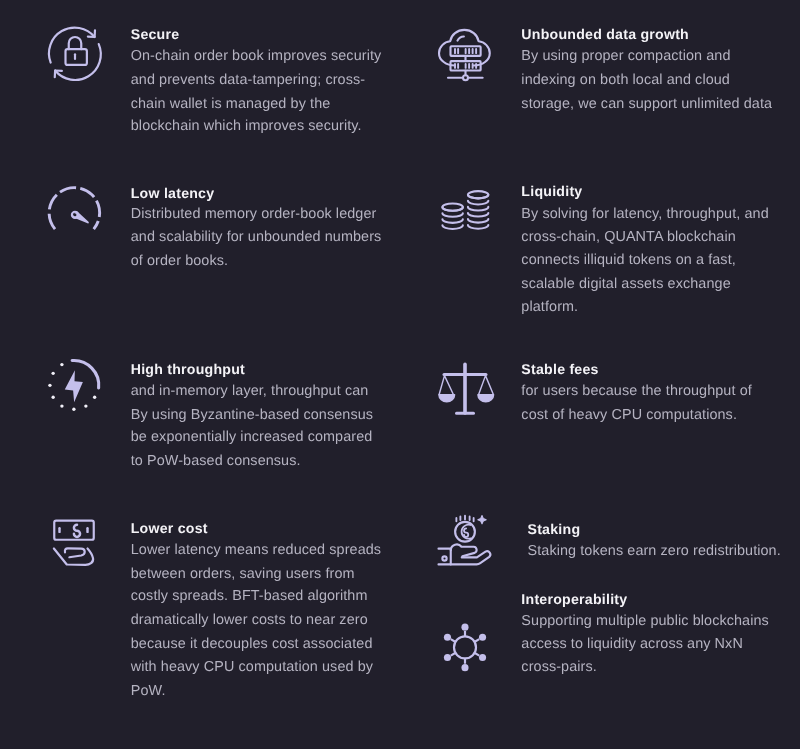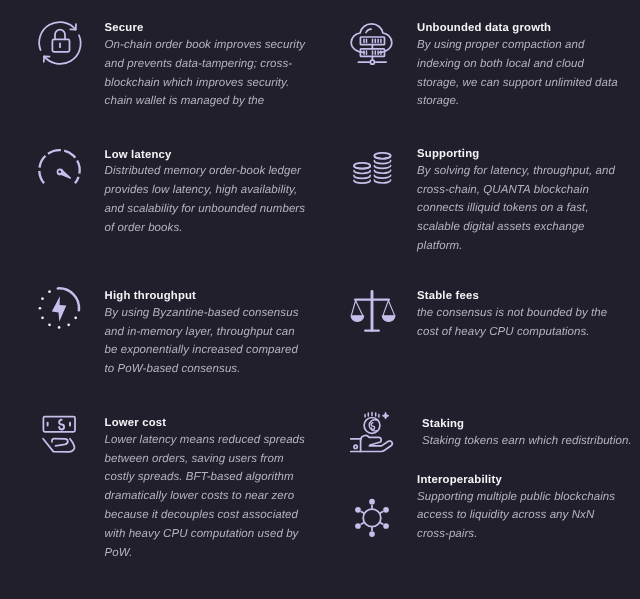--- a/index.html
+++ b/index.html
@@ -13,7 +13,7 @@
   .txt{position:absolute;top:0;}
   .ttl{font-size:11.3px;font-weight:bold;color:#f4f3f7;line-height:12px;white-space:nowrap;letter-spacing:.2px;}
   .bdy{font-size:11.5px;color:#b5b3c1;line-height:18.8px;margin-top:1.6px;letter-spacing:.08px;}
-  .ln{display:block;white-space:pre;font-style:italic;}
+  .ln{display:block;white-space:pre;}
 </style>
 </head>
 <body>

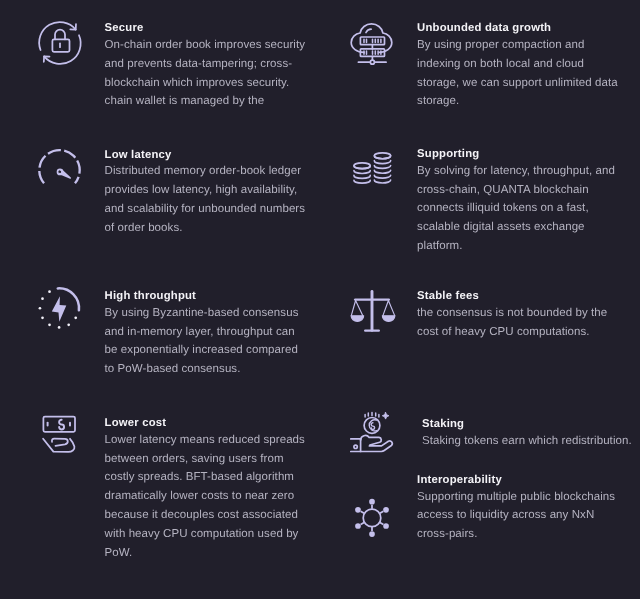--- a/index.html
+++ b/index.html
@@ -39,8 +39,8 @@
       <div class="bdy">
           <span class="ln">On-chain order book improves security</span>
           <span class="ln">and prevents data-tampering; cross-</span>
+          <span class="ln">chain wallet is managed by the</span>
           <span class="ln">blockchain which improves security.</span>
-          <span class="ln">chain wallet is managed by the</span>
         </div>
     </div>
   </div>

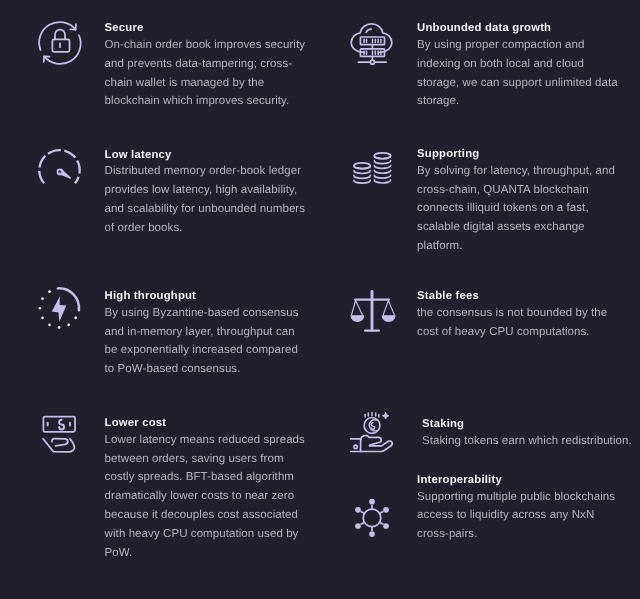--- a/index.html
+++ b/index.html
@@ -153,7 +153,6 @@
           <span class="ln">By using proper compaction and</span>
           <span class="ln">indexing on both local and cloud</span>
           <span class="ln">storage, we can support unlimited data</span>
-          <span class="ln">storage.</span>
         </div>
     </div>
   </div>

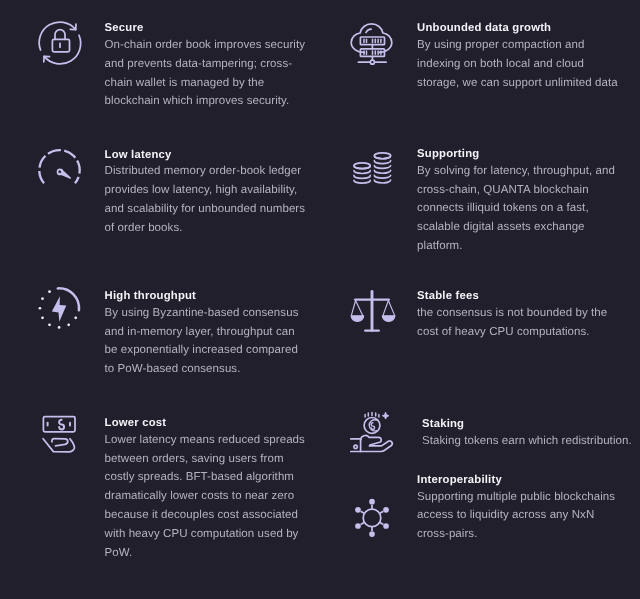--- a/index.html
+++ b/index.html
@@ -176,7 +176,7 @@
 </svg>
     </div>
     <div class="txt" style="left:417.1px;top:148.3px">
-      <div class="ttl">Supporting</div>
+      <div class="ttl">Liquidity</div>
       <div class="bdy">
           <span class="ln">By solving for latency, throughput, and</span>
           <span class="ln">cross-chain, QUANTA blockchain</span>

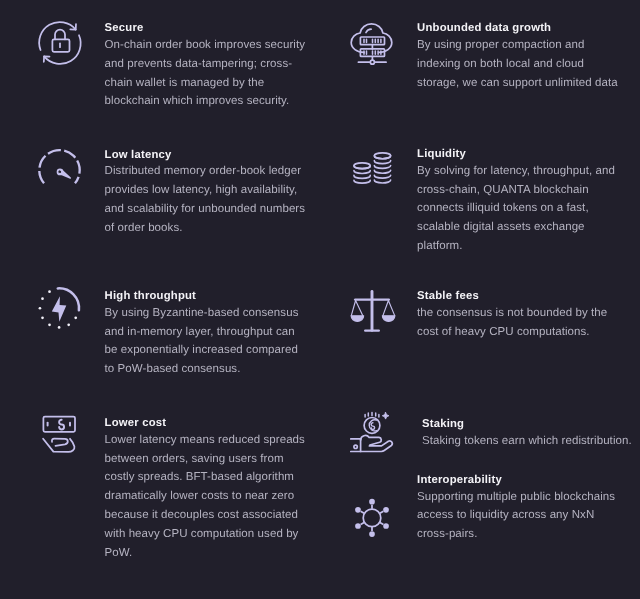--- a/index.html
+++ b/index.html
@@ -59,7 +59,6 @@
       <div class="ttl">Low latency</div>
       <div class="bdy">
           <span class="ln">Distributed memory order-book ledger</span>
-          <span class="ln">provides low latency, high availability,</span>
           <span class="ln">and scalability for unbounded numbers</span>
           <span class="ln">of order books.</span>
         </div>

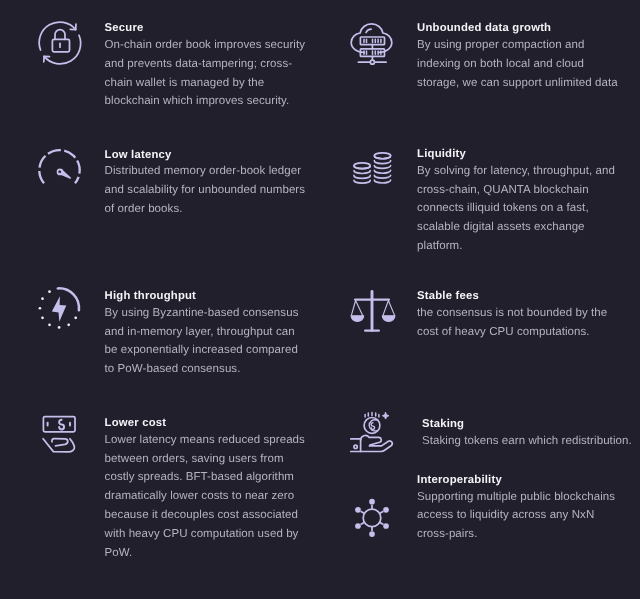--- a/index.html
+++ b/index.html
@@ -202,6 +202,7 @@
     <div class="txt" style="left:417.1px;top:290.2px">
       <div class="ttl">Stable fees</div>
       <div class="bdy">
+          <span class="ln">for users because the throughput of</span>
           <span class="ln">the consensus is not bounded by the</span>
           <span class="ln">cost of heavy CPU computations.</span>
         </div>

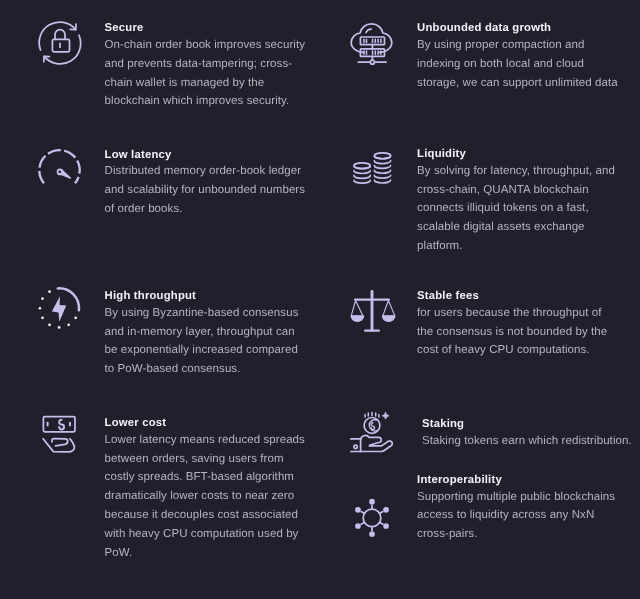--- a/index.html
+++ b/index.html
@@ -86,8 +86,8 @@
     <div class="txt" style="left:104.6px;top:290.2px">
       <div class="ttl">High throughput</div>
       <div class="bdy">
+          <span class="ln">and in-memory layer, throughput can</span>
           <span class="ln">By using Byzantine-based consensus</span>
-          <span class="ln">and in-memory layer, throughput can</span>
           <span class="ln">be exponentially increased compared</span>
           <span class="ln">to PoW-based consensus.</span>
         </div>

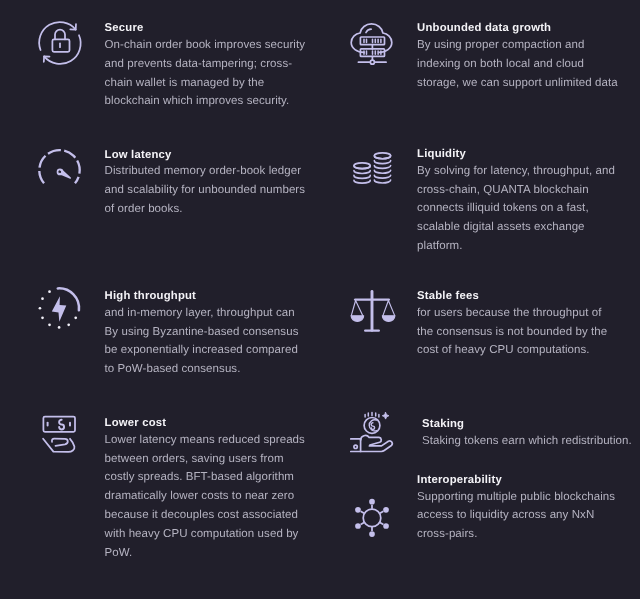--- a/index.html
+++ b/index.html
@@ -203,7 +203,6 @@
       <div class="ttl">Stable fees</div>
       <div class="bdy">
           <span class="ln">for users because the throughput of</span>
-          <span class="ln">the consensus is not bounded by the</span>
           <span class="ln">cost of heavy CPU computations.</span>
         </div>
     </div>

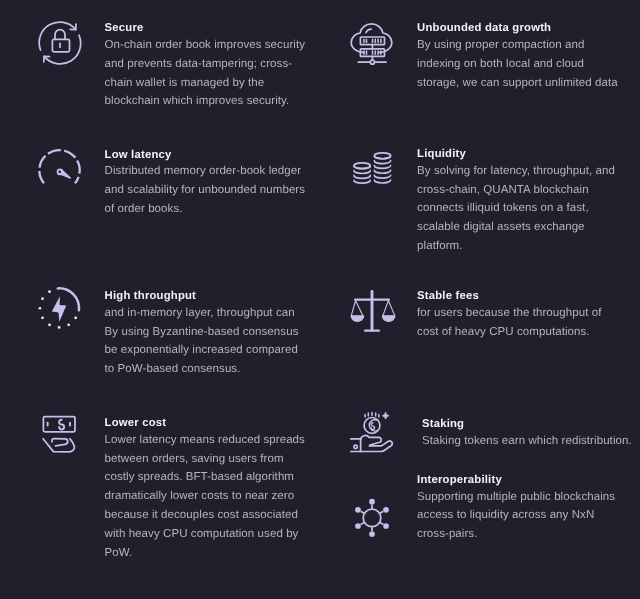--- a/index.html
+++ b/index.html
@@ -228,7 +228,7 @@
     <div class="txt" style="left:422px;top:418.4px">
       <div class="ttl">Staking</div>
       <div class="bdy">
-          <span class="ln">Staking tokens earn which redistribution.</span>
+          <span class="ln">Staking tokens earn zero redistribution.</span>
         </div>
     </div>
   </div>

